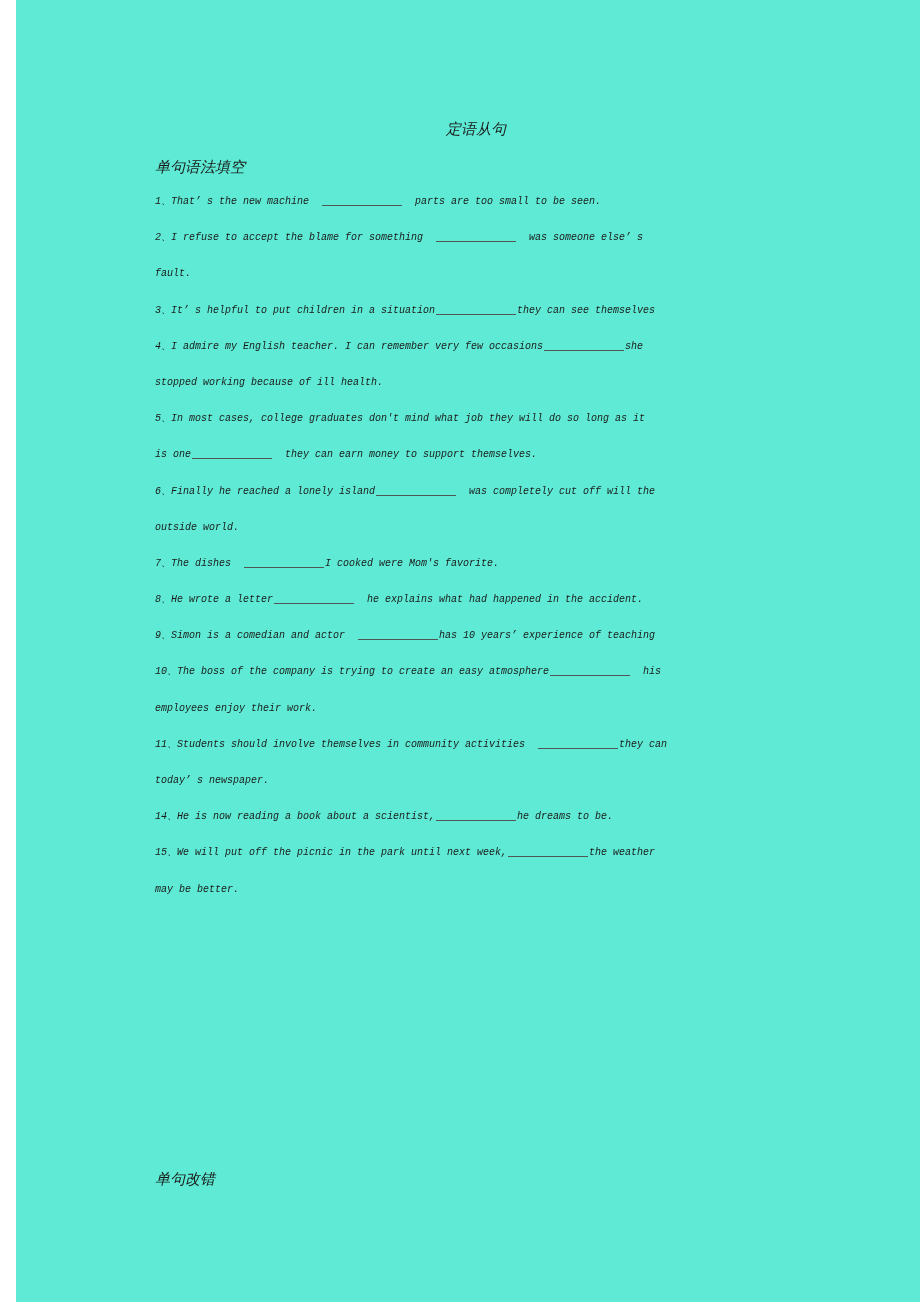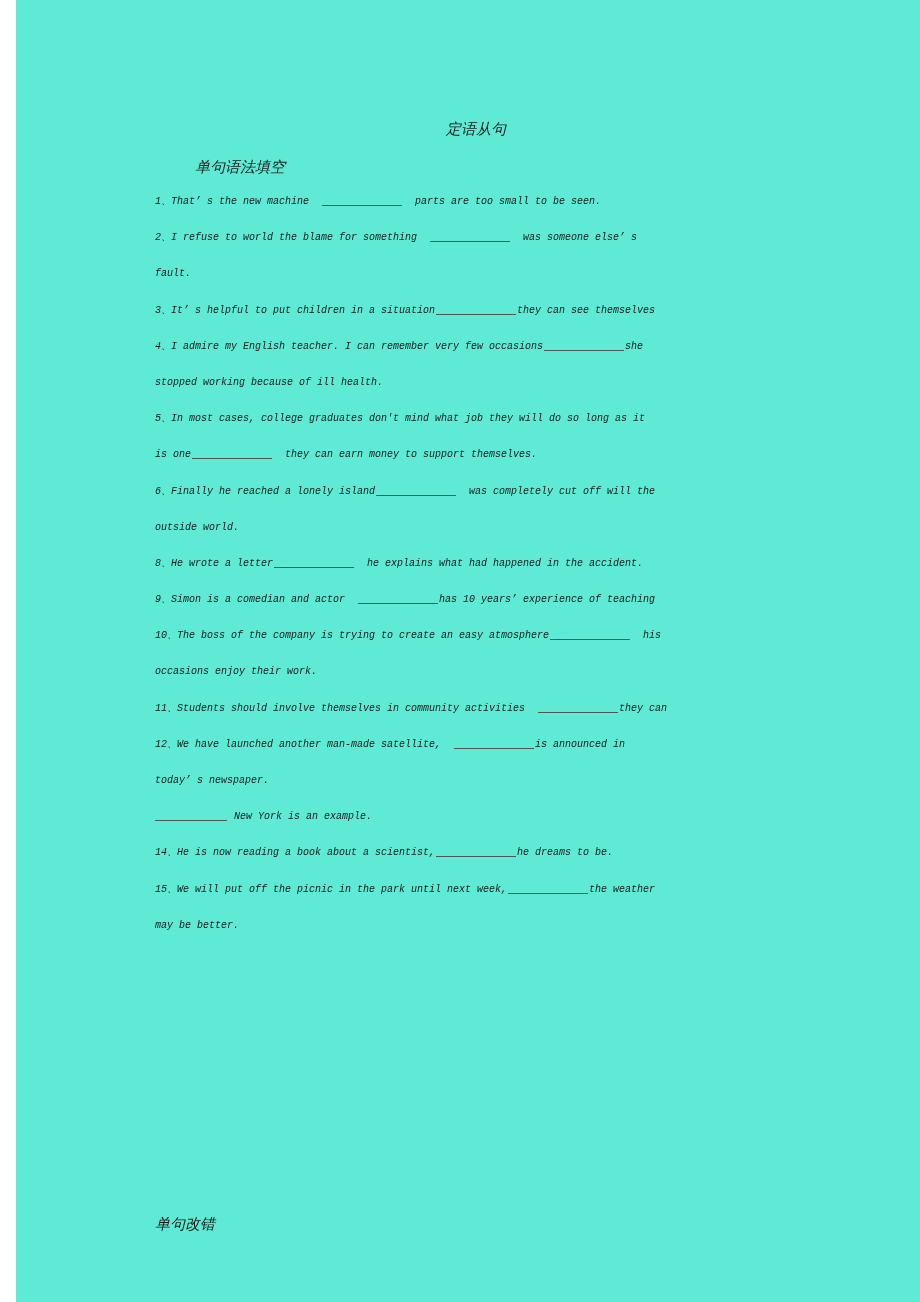--- a/index.html
+++ b/index.html
@@ -31,7 +31,7 @@
 
 <div class="page">
   <div class="title">定语从句</div>
-  <div class="section-heading" style="top:157px;margin-left:40px;">单句语法填空</div>
+  <div class="section-heading" style="top:157px;">单句语法填空</div>
 
   <div class="lines">
 

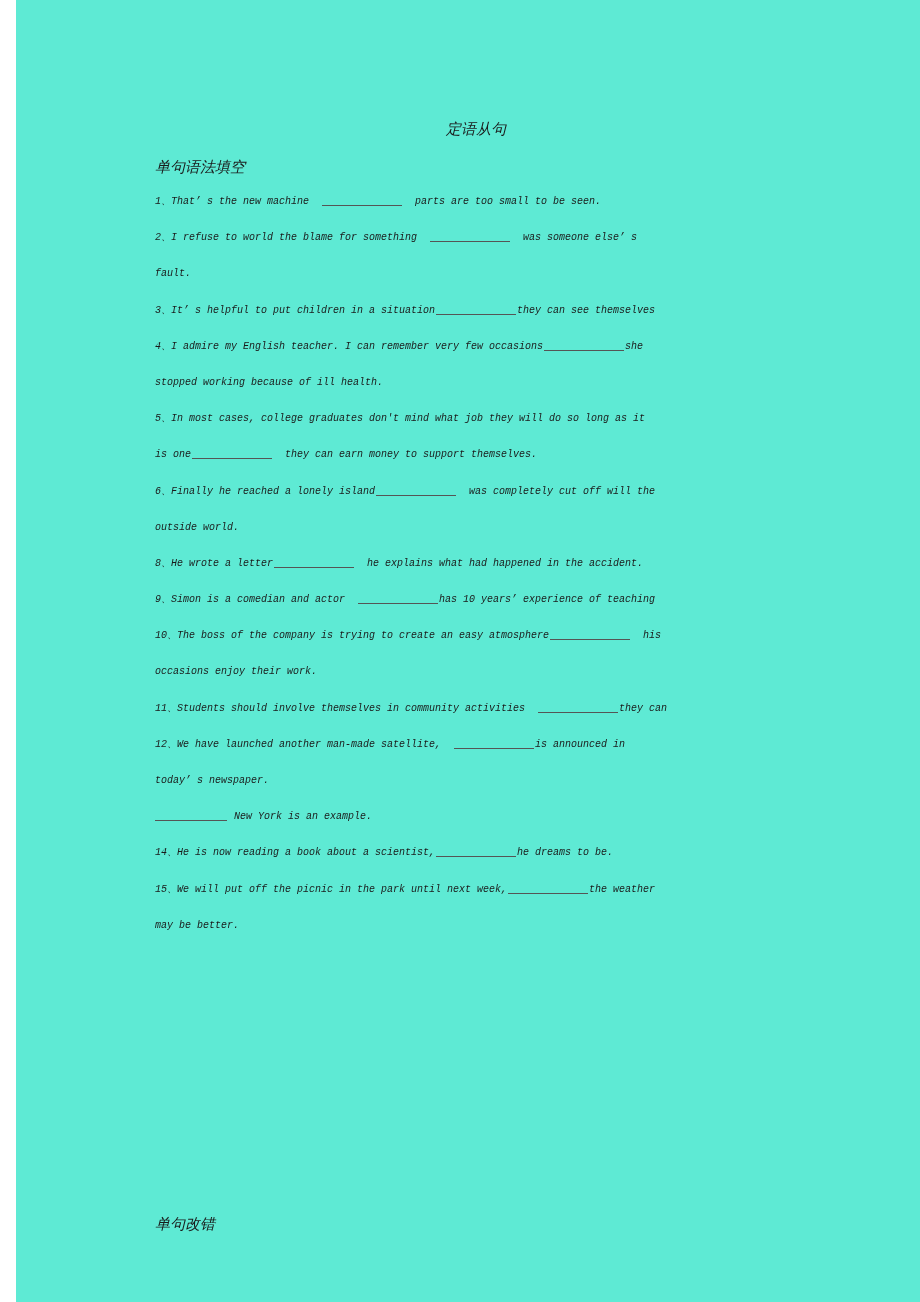--- a/index.html
+++ b/index.html
@@ -37,7 +37,7 @@
 
     <div class="line"><span>1、</span><span>That’ s the new machine  </span><span class="blank w80"></span><span>  parts are too small to be seen.</span></div>
 
-    <div class="line"><span>2、</span><span>I refuse to world the blame for something  </span><span class="blank w80"></span><span>  was someone else’ s</span></div>
+    <div class="line"><span>2、</span><span>I refuse to accept the blame for something  </span><span class="blank w80"></span><span>  was someone else’ s</span></div>
     <div class="line"><span>fault.</span></div>
 
     <div class="line"><span>3、</span><span>It’ s helpful to put children in a situation</span><span class="blank w80"></span><span>they can see themselves</span></div>

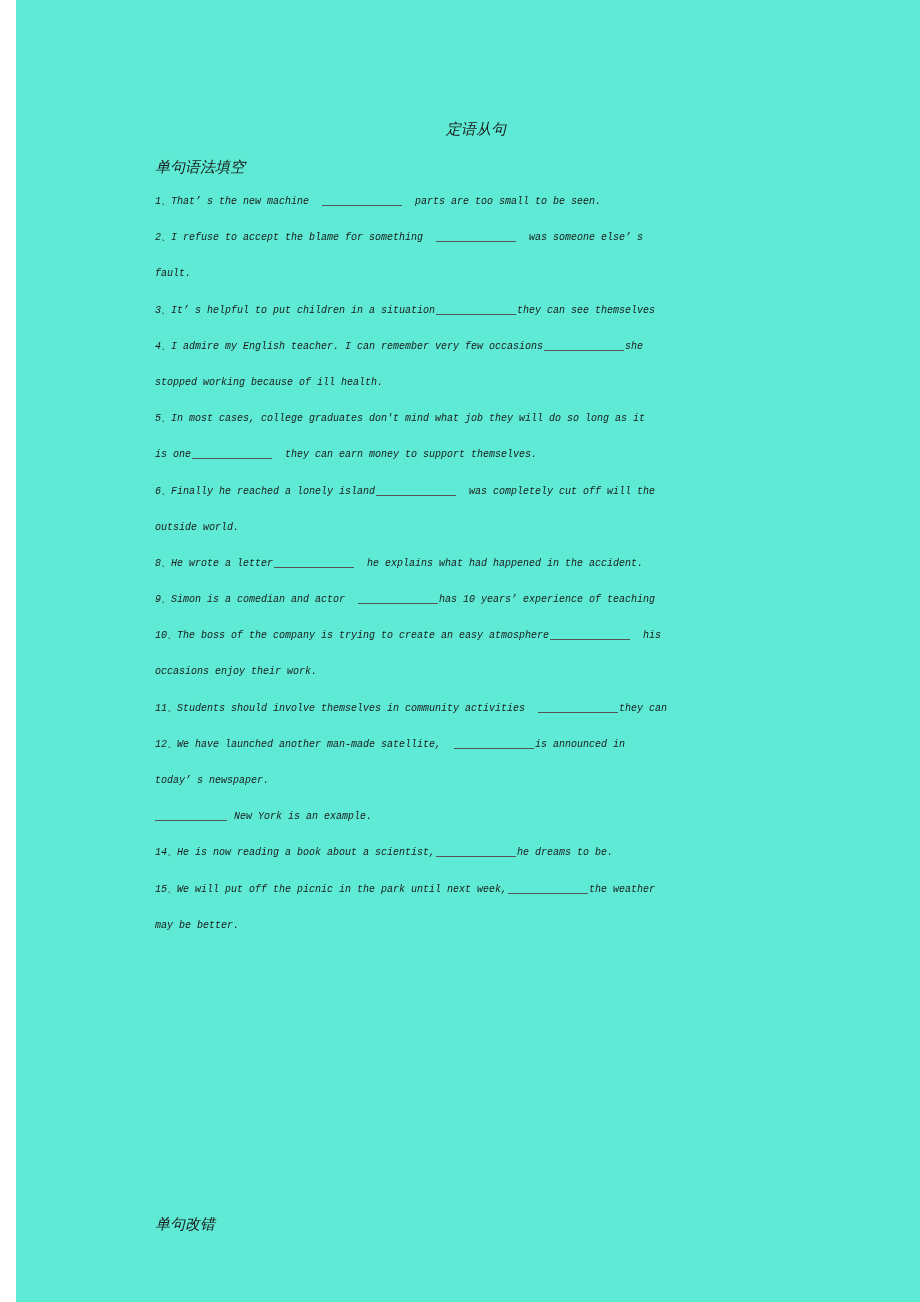--- a/index.html
+++ b/index.html
@@ -51,6 +51,7 @@
     <div class="line"><span>6、</span><span>Finally he reached a lonely island</span><span class="blank w80"></span><span>  was completely cut off will the</span></div>
     <div class="line"><span>outside world.</span></div>
 
+    <div class="line"><span>7、</span><span>The dishes  </span><span class="blank w80"></span><span>I cooked were Mom's favorite.</span></div>
 
     <div class="line"><span>8、</span><span>He wrote a letter</span><span class="blank w80"></span><span>  he explains what had happened in the accident.</span></div>
 

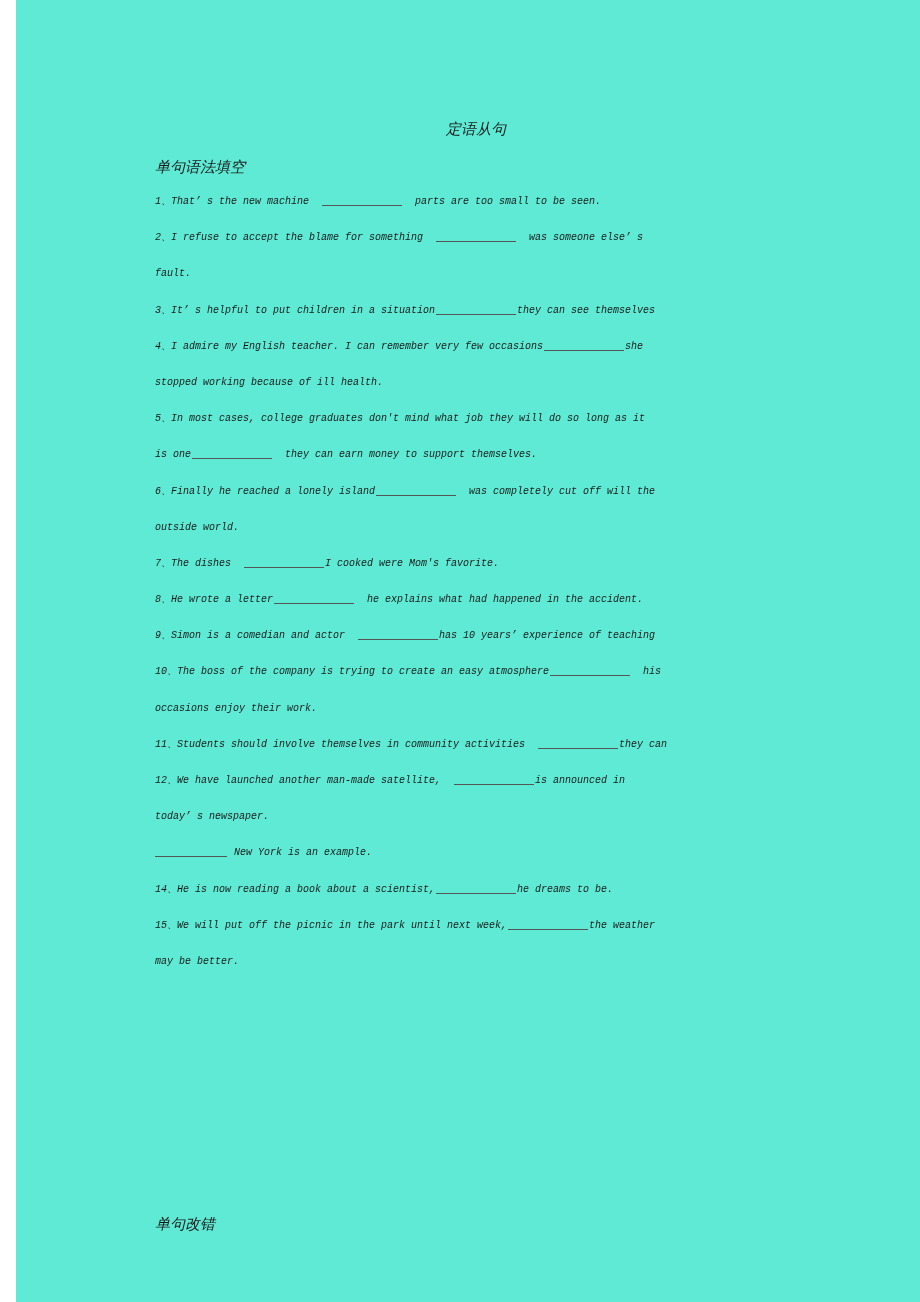--- a/index.html
+++ b/index.html
@@ -58,7 +58,7 @@
     <div class="line"><span>9、</span><span>Simon is a comedian and actor  </span><span class="blank w80"></span><span>has 10 years’ experience of teaching</span></div>
 
     <div class="line"><span>10、</span><span>The boss of the company is trying to create an easy atmosphere</span><span class="blank w80"></span><span>  his</span></div>
-    <div class="line"><span>occasions enjoy their work.</span></div>
+    <div class="line"><span>employees enjoy their work.</span></div>
 
     <div class="line"><span>11、</span><span>Students should involve themselves in community activities  </span><span class="blank w80"></span><span>they can</span></div>
 

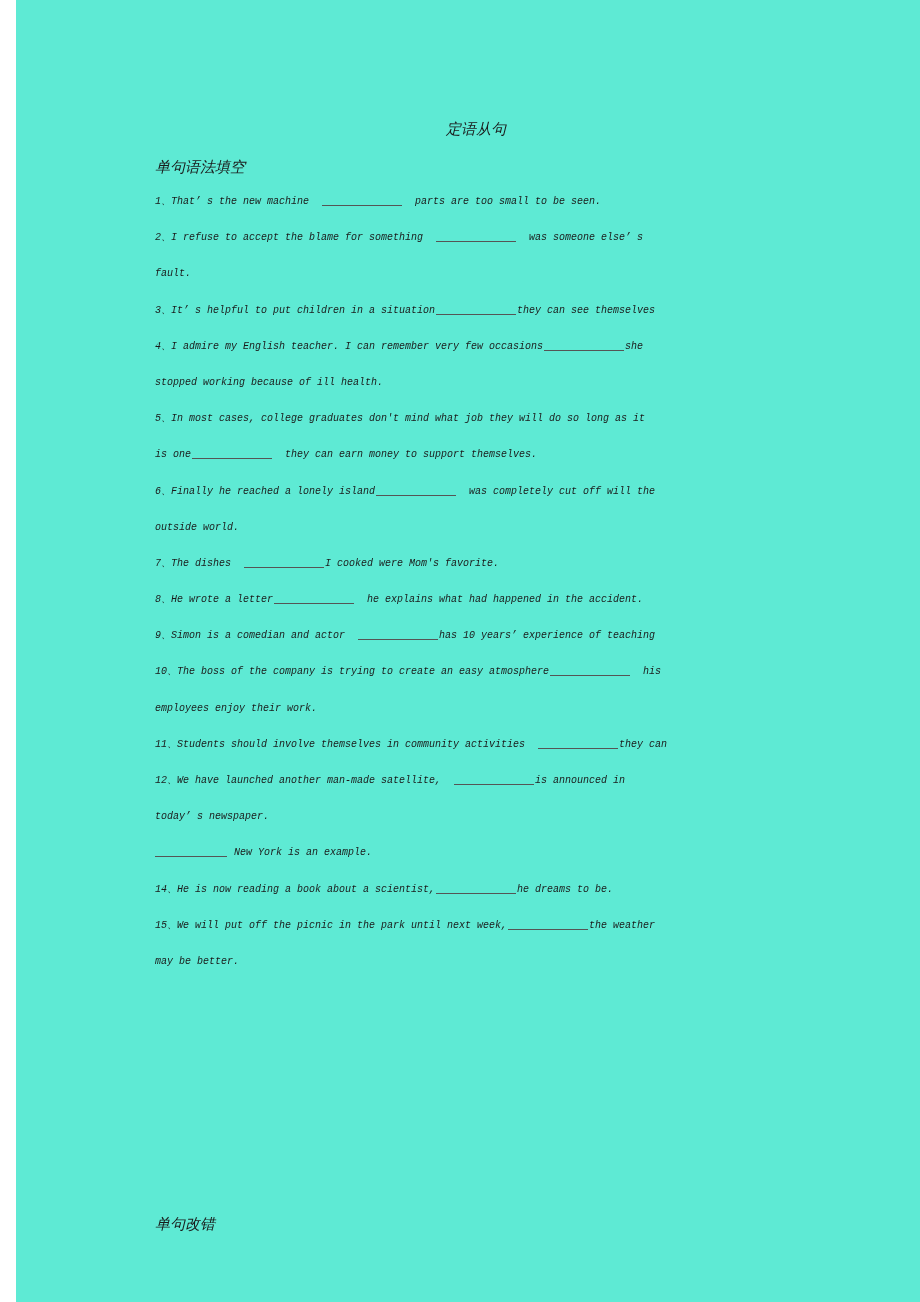--- a/index.html
+++ b/index.html
@@ -62,7 +62,6 @@
 
     <div class="line"><span>11、</span><span>Students should involve themselves in community activities  </span><span class="blank w80"></span><span>they can</span></div>
 
-    <div class="line"><span>12、</span><span>We have launched another man-made satellite,  </span><span class="blank w80"></span><span>is announced in</span></div>
     <div class="line"><span>today’ s newspaper.</span></div>
 
     <div class="line"><span class="blank w72" style="margin-left:0"></span><span> New York is an example.</span></div>

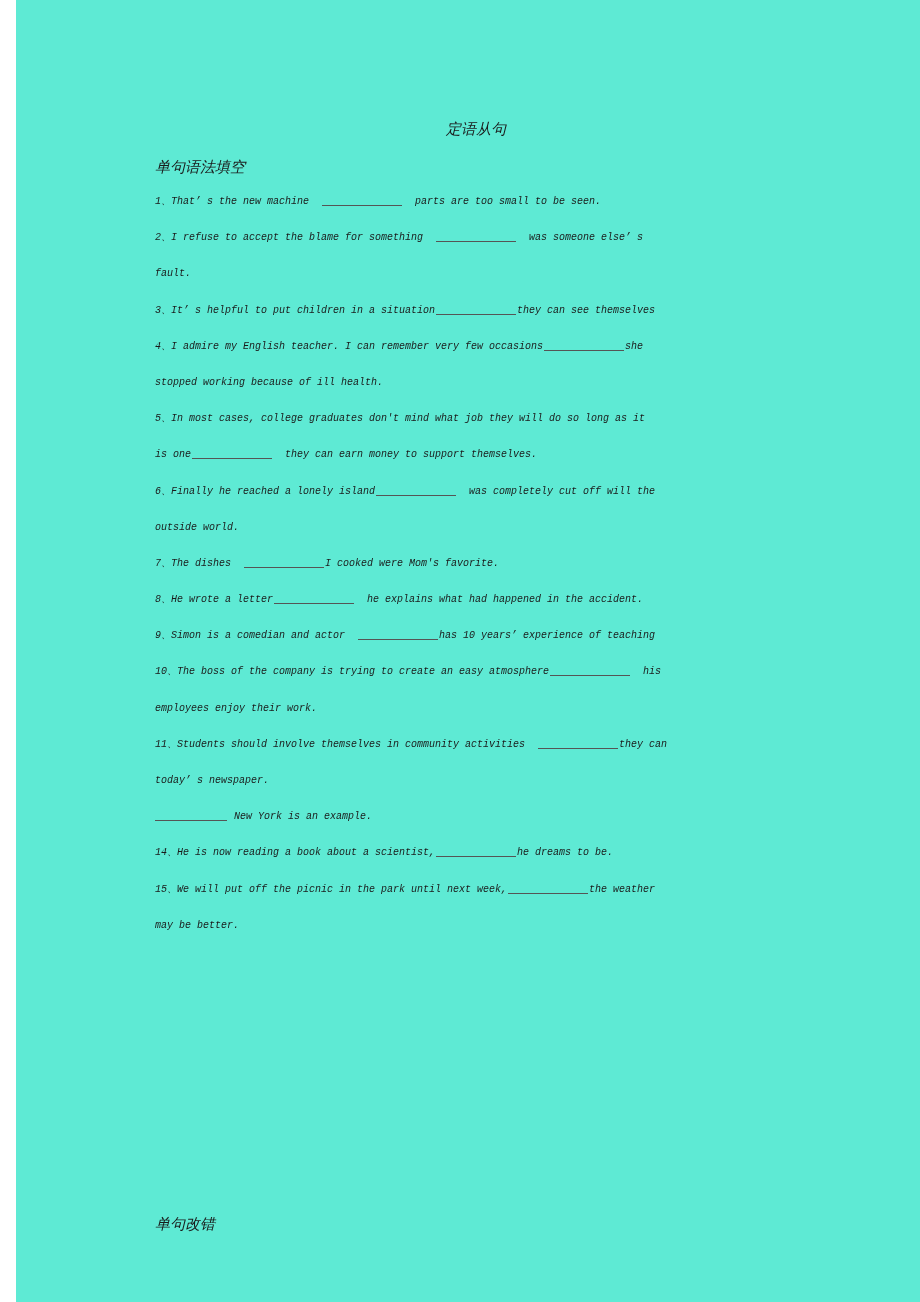--- a/index.html
+++ b/index.html
@@ -64,7 +64,6 @@
 
     <div class="line"><span>today’ s newspaper.</span></div>
 
-    <div class="line"><span class="blank w72" style="margin-left:0"></span><span> New York is an example.</span></div>
 
     <div class="line"><span>14、</span><span>He is now reading a book about a scientist,</span><span class="blank w80"></span><span>he dreams to be.</span></div>
 

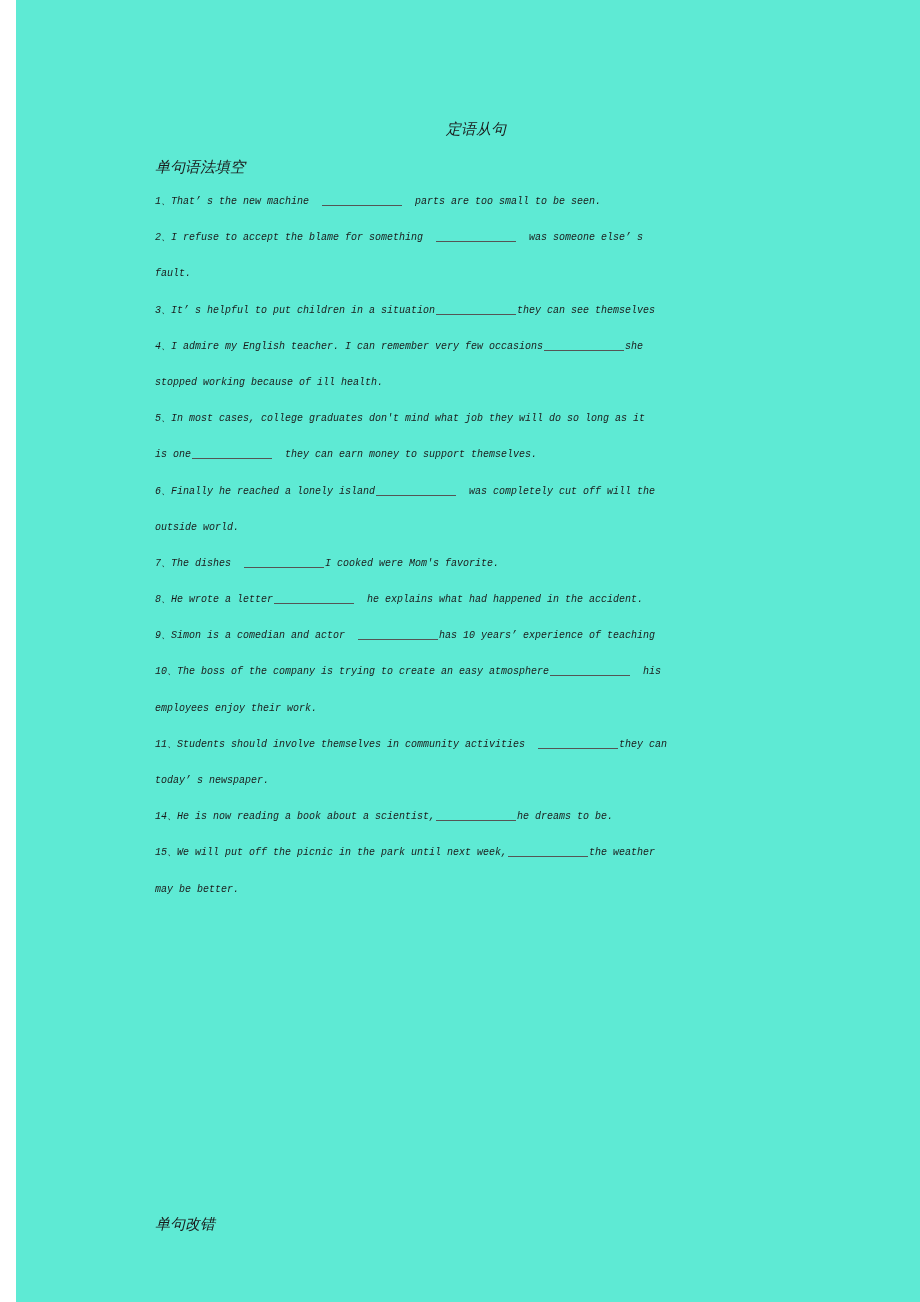--- a/index.html
+++ b/index.html
@@ -71,7 +71,7 @@
     <div class="line"><span>may be better.</span></div>
   </div>
 
-  <div class="section-heading" style="top:1169px;margin-top:45px;">单句改错</div>
+  <div class="section-heading" style="top:1169px;">单句改错</div>
 </div>
 
 </body></html>

